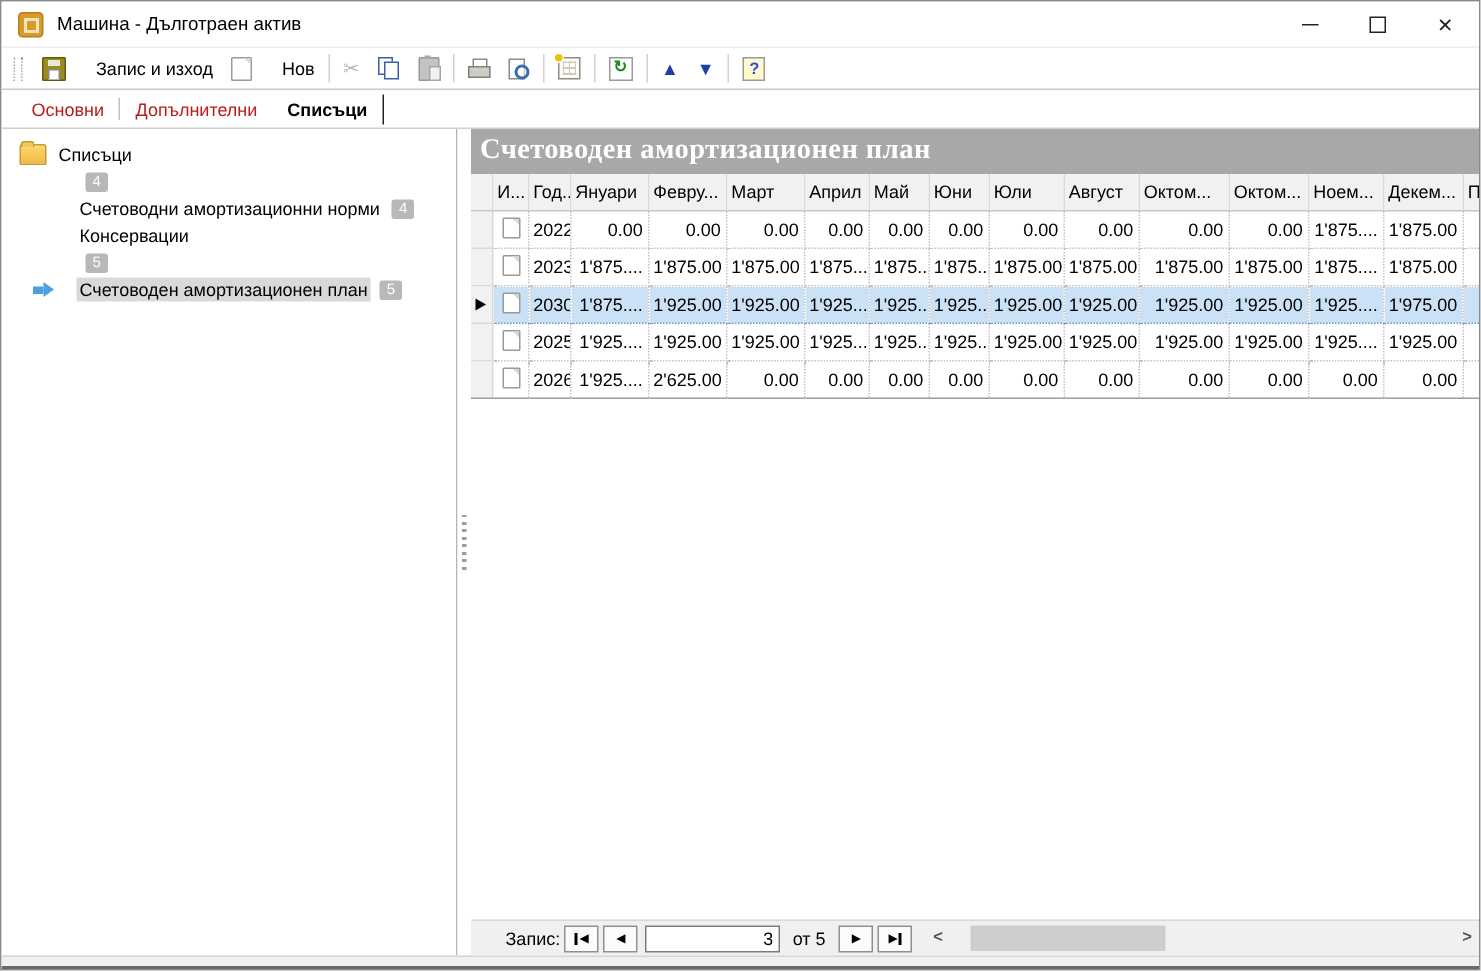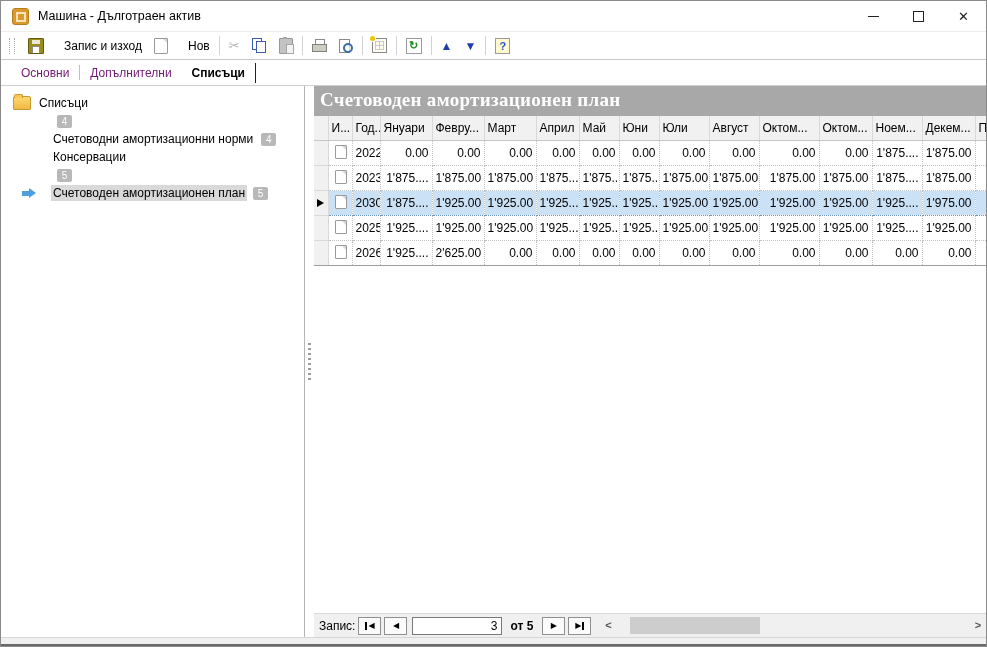--- a/index.html
+++ b/index.html
@@ -61,7 +61,7 @@
   .help-icon{width:13px;height:14px;background:#fff9cf;border:1px solid #9a9a9a;display:flex;align-items:center;justify-content:center;color:#2f4fd0;font-weight:bold;font-size:11px;position:relative;}
   
   .tabbar{height:25px;flex:0 0 25px;display:flex;align-items:center;padding-left:10px;border-bottom:1px solid #cfcfcf;background:#fff;}
-  .tab{padding:4px 10px;color:#701a75;white-space:nowrap;}
+  .tab{padding:4px 10px;color:#b91c1c;white-space:nowrap;}
   .tab.active{color:#000;font-weight:bold;}
   .tab-sep{width:1px;height:15px;background:#bfbfbf;flex:0 0 auto;}
   .tab-sep.strong{height:20px;background:#222;}

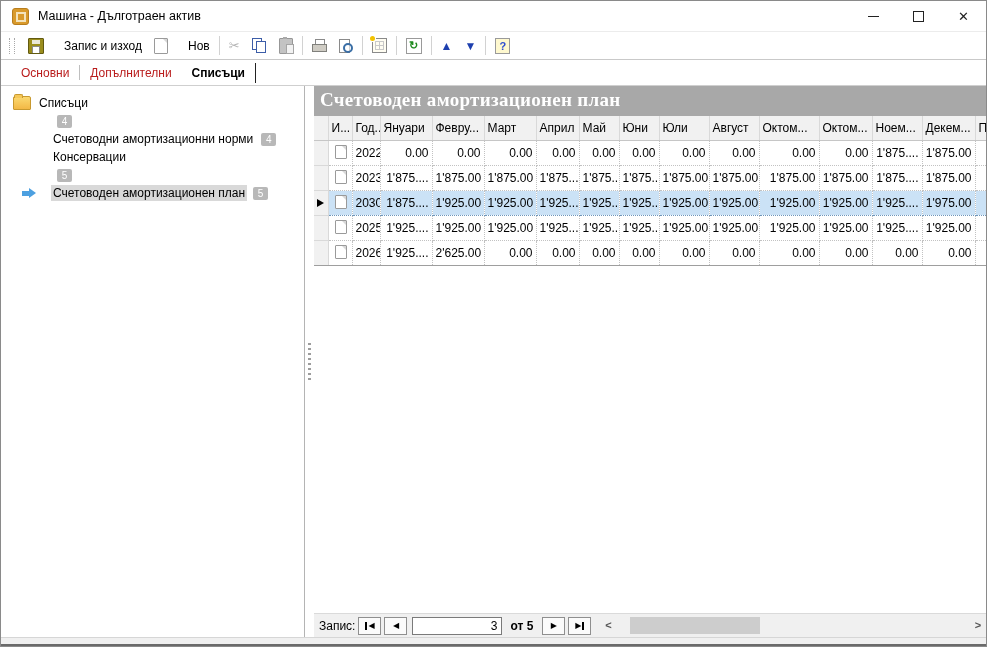--- a/index.html
+++ b/index.html
@@ -95,7 +95,7 @@
   .grid tbody tr:last-child td{border-bottom:1px solid #9e9e9e;}
   .sel-arrow{display:inline-block;width:0;height:0;border-left:7px solid #000;border-top:4.5px solid transparent;border-bottom:4.5px solid transparent;}
   
-  .record-nav{height:23px;flex:0 0 23px;background:#f0f0f0;border-top:1px solid #dadada;display:flex;align-items:center;padding-left:5px;gap:3px;margin-top:35px;}
+  .record-nav{height:23px;flex:0 0 23px;background:#f0f0f0;border-top:1px solid #dadada;display:flex;align-items:center;padding-left:23px;gap:3px;margin-top:35px;}
   .nav-btn{width:23px;height:18px;background:#fbfbfb;border:1px solid #8f8f8f;display:flex;align-items:center;justify-content:center;gap:1px;box-sizing:border-box;}
   .nav-tri{font-size:8px;line-height:1;color:#000;}
   .nav-bar-glyph{width:2px;height:8px;background:#000;}

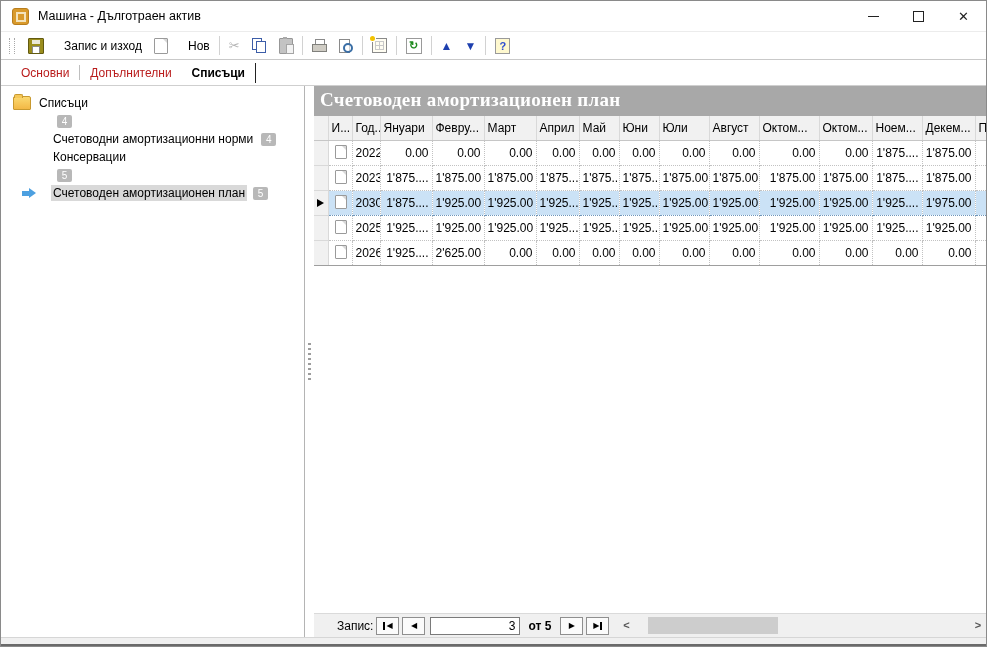--- a/index.html
+++ b/index.html
@@ -100,7 +100,7 @@
   .nav-tri{font-size:8px;line-height:1;color:#000;}
   .nav-bar-glyph{width:2px;height:8px;background:#000;}
   .rec-input{width:84px;height:16px;border:1px solid #7a7a7a;text-align:right;font-size:12px;font-family:"Liberation Sans",sans-serif;padding:0 4px 0 0;margin:0 2px;background:#fff;}
-  .rec-of{margin:0 6px 0 3px;white-space:nowrap;font-weight:bold;}
+  .rec-of{margin:0 6px 0 3px;white-space:nowrap;}
   .hscroll{flex:1;height:19px;margin-left:6px;position:relative;display:flex;align-items:center;background:#f0f0f0;overflow:hidden;}
   .hs-arrow{width:16px;text-align:center;color:#555;font-size:11px;font-weight:bold;line-height:1;flex:0 0 auto;}
   .hs-arrow.right{margin-left:auto;}

